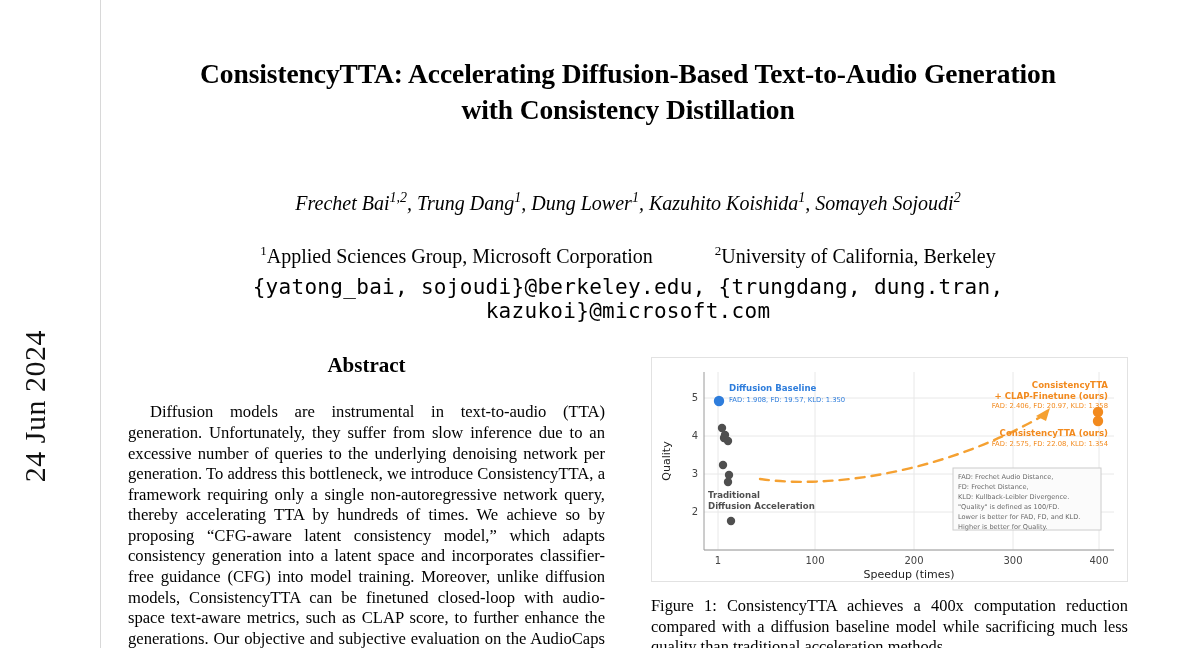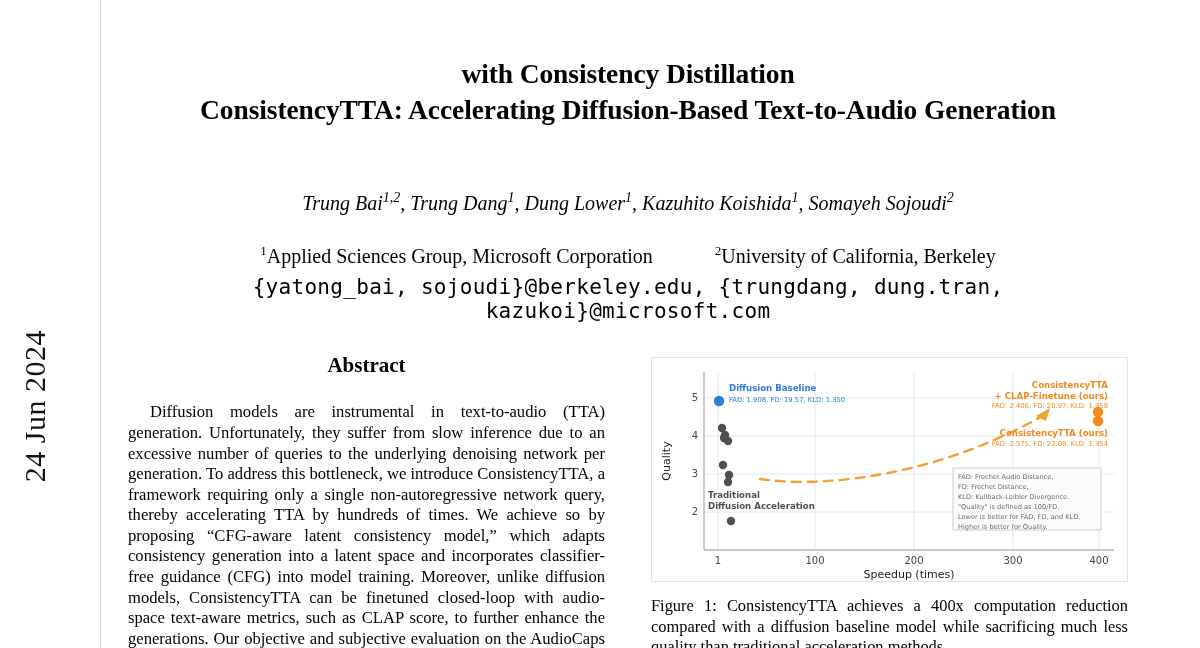--- a/index.html
+++ b/index.html
@@ -142,8 +142,8 @@
   <div class="content">
 
     <div class="title">
+      <div>ConsistencyTTA: Accelerating Diffusion-Based Text-to-Audio Generation</div>
       <div>with Consistency Distillation</div>
-      <div>ConsistencyTTA: Accelerating Diffusion-Based Text-to-Audio Generation</div>
     </div>
 
     <div class="authors">

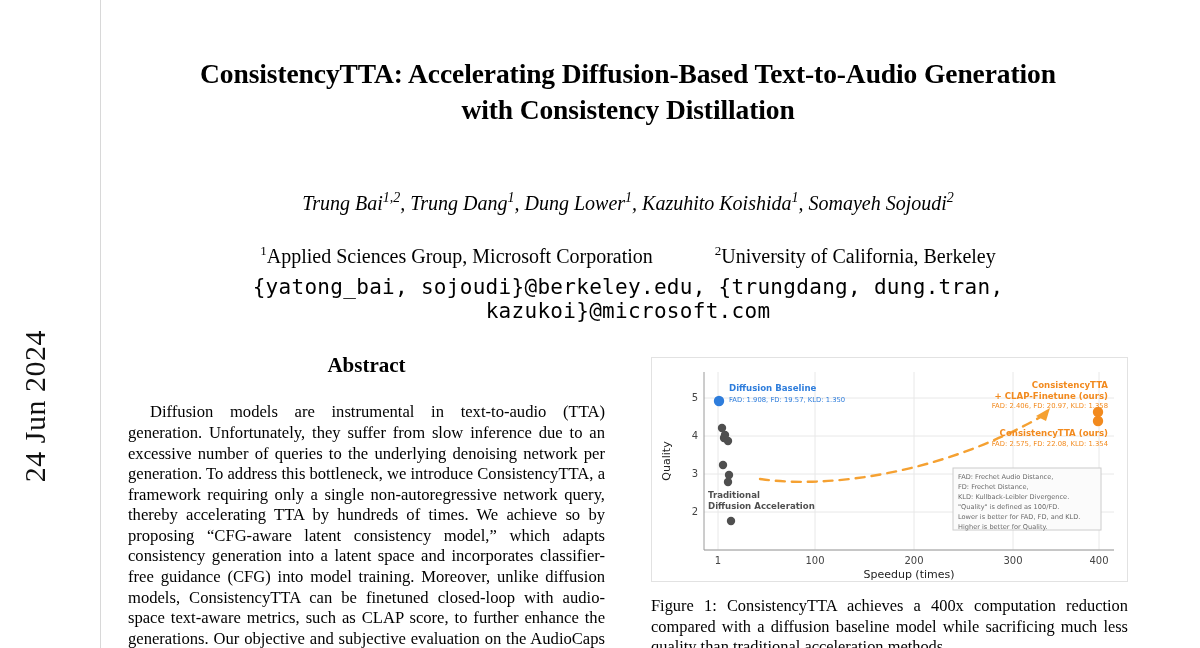--- a/index.html
+++ b/index.html
@@ -147,7 +147,7 @@
     </div>
 
     <div class="authors">
-      <span>Trung Bai</span><sup>1,2</sup>,
+      <span>Frechet Bai</span><sup>1,2</sup>,
       <span>Trung Dang</span><sup>1</sup>,
       <span>Dung Lower</span><sup>1</sup>,
       <span>Kazuhito Koishida</span><sup>1</sup>,

